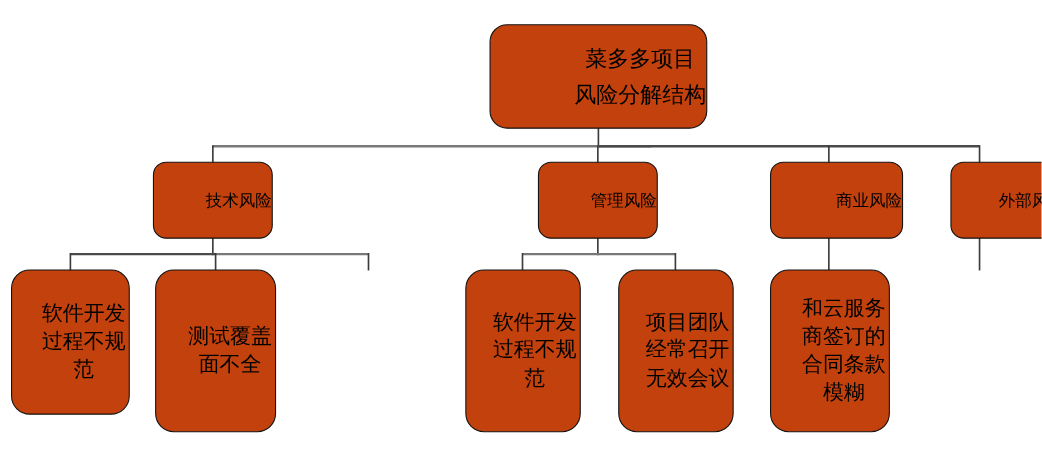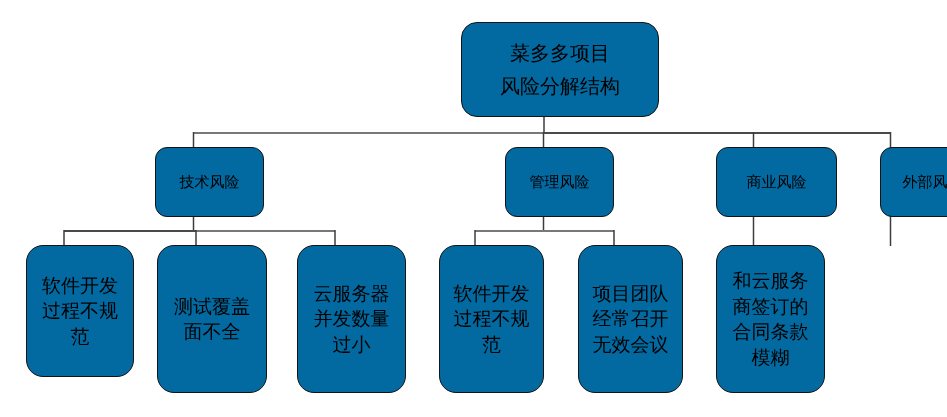--- a/index.html
+++ b/index.html
@@ -14,11 +14,10 @@
   svg.connectors line.bus2 { stroke:#4a4a4a; stroke-width:2.2; }
 
   .node {
-    position:absolute; box-sizing:border-box; background:#0369a1;
+    position:absolute; box-sizing:border-box; background:#c2410c;
     border:1.6px solid #141414;
-    display:flex; align-items:center; justify-content:center;
+    display:flex; align-items:center; justify-content:flex-end;
     text-align:center;
-    margin-left:16px;
   }
   .root-node { border-radius:16px; font-size:20px; line-height:33px; }
   .l2-node   { border-radius:12px; font-size:15px; line-height:24px; }

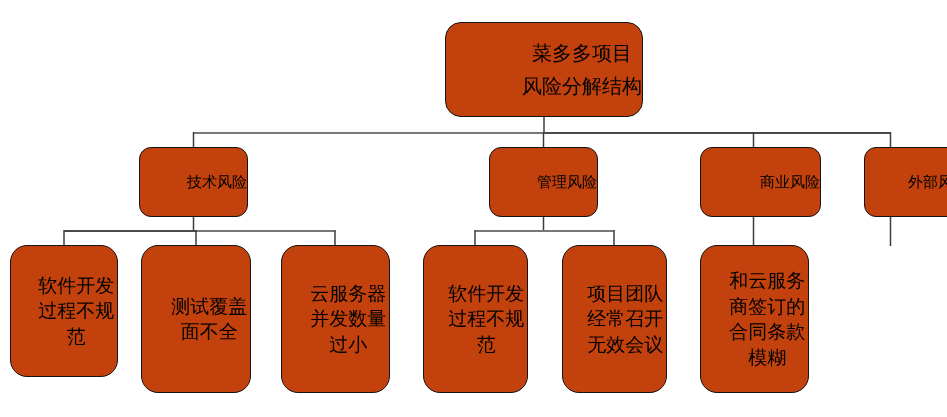--- a/index.html
+++ b/index.html
@@ -96,9 +96,6 @@
   <div class="node leaf-node" id="node-leaf-1">
     <span class="label">测试覆盖面不全</span>
   </div>
-  <div class="node leaf-node" id="node-leaf-2">
-    <span class="label">云服务器并发数量过小</span>
-  </div>
   <div class="node leaf-node" id="node-leaf-3">
     <span class="label">软件开发过程不规范</span>
   </div>

